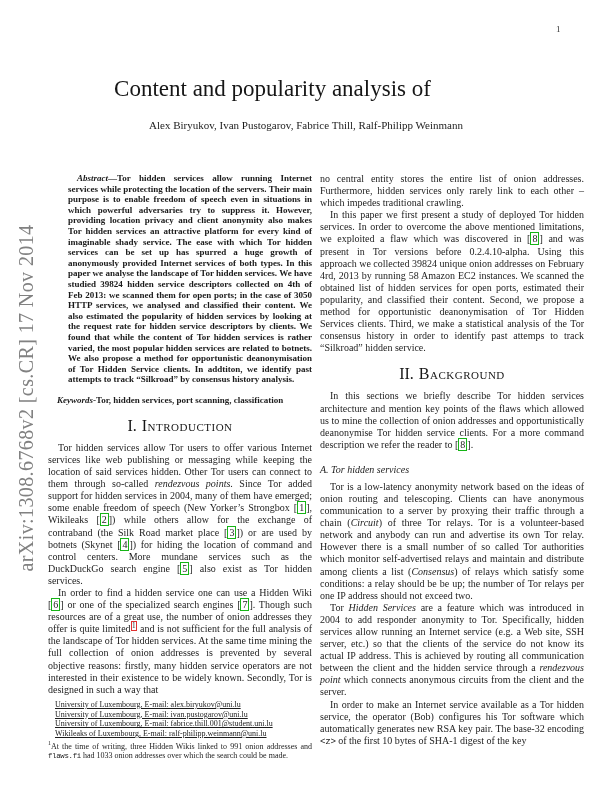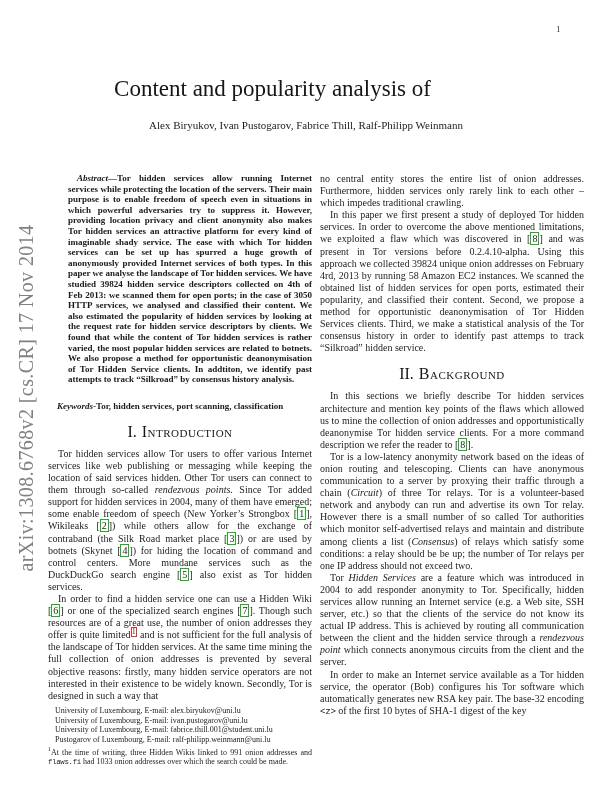--- a/index.html
+++ b/index.html
@@ -29,7 +29,7 @@
   }
   .abs-label,.kw-label{font-style:italic;}
   .keywords{
-    font-size:9px;line-height:11px;font-weight:bold;margin-top:16px;text-indent:9px;
+    font-size:9px;line-height:11px;font-weight:bold;margin-top:10px;text-indent:9px;
   }
   .section-heading{
     text-align:center;font-size:16px;margin:11px 0 7px;color:#161616;

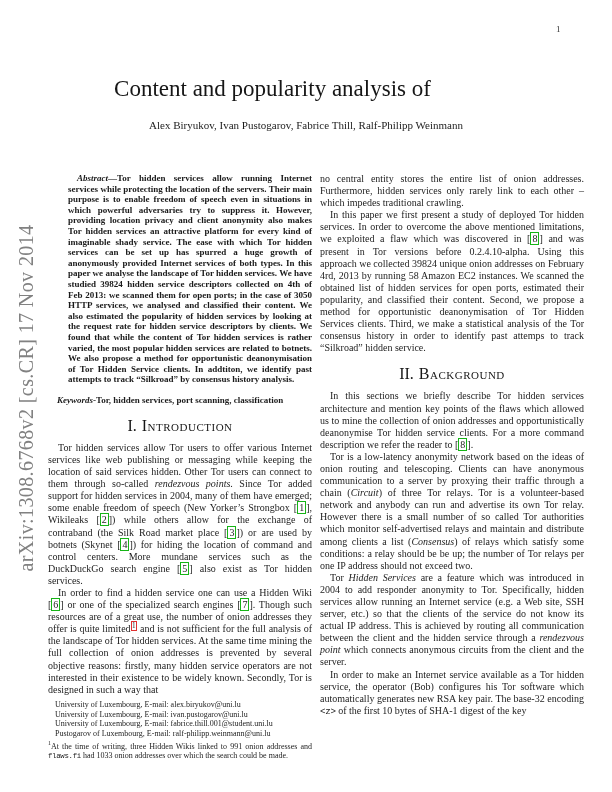--- a/index.html
+++ b/index.html
@@ -100,6 +100,7 @@
     <span class="heading-num">II.</span><span class="sc">Background</span>
   </p>
   <p class="body-para"><span>In this sections we briefly describe Tor hidden services architecture and mention key points of the flaws which allowed us to mine the collection of onion addresses and opportunistically deanonymise Tor hidden service clients. For a more command description we refer the reader to </span>[<span class="cite-box">8</span>]<span>.</span></p>
+  <p class="subsection-heading">A. Tor hidden services</p>
   <p class="body-para"><span>Tor is a low-latency anonymity network based on the ideas of onion routing and telescoping. Clients can have anonymous communication to a server by proxying their traffic through a chain (</span><span class="i">Circuit</span><span>) of three Tor relays. Tor is a volunteer-based network and anybody can run and advertise its own Tor relay. However there is a small number of so called Tor authorities which monitor self-advertised relays and maintain and distribute among clients a list (</span><span class="i">Consensus</span><span>) of relays which satisfy some conditions: a relay should be be up; the number of Tor relays per one IP address should not exceed two.</span></p>
   <p class="body-para"><span>Tor </span><span class="i">Hidden Services</span><span> are a feature which was introduced in 2004 to add responder anonymity to Tor. Specifically, hidden services allow running an Internet service (e.g. a Web site, SSH server, etc.) so that the clients of the service do not know its actual IP address. This is achieved by routing all communication between the client and the hidden service through a </span><span class="i">rendezvous point</span><span> which connects anonymous circuits from the client and the server.</span></p>
   <p class="body-para"><span>In order to make an Internet service available as a Tor hidden service, the operator (Bob) configures his Tor software which automatically generates new RSA key pair. The base-32 encoding </span><span class="mono">&lt;z&gt;</span><span> of the first 10 bytes of SHA-1 digest of the key</span></p>

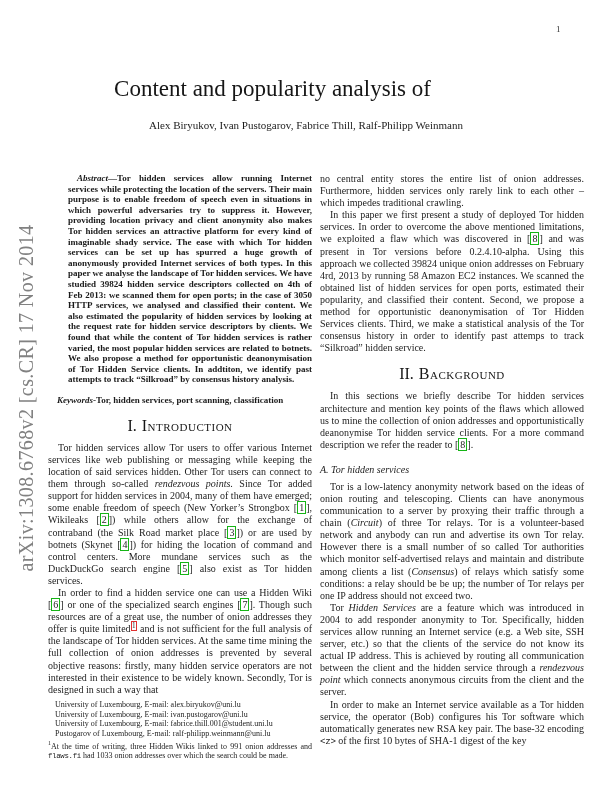--- a/index.html
+++ b/index.html
@@ -43,7 +43,7 @@
     font-size:10px;line-height:12.1px;text-align:justify;text-indent:10px;
   }
   .no-indent{text-indent:0;}
-  .affiliations{margin-top:4px;font-size:8px;line-height:9.7px;}
+  .affiliations{margin-top:4px;font-size:8px;line-height:9.7px;text-decoration:underline;}
   .affil-line{padding-left:7px;}
   .footnote{
     font-size:8px;line-height:9.7px;margin-top:3px;text-align:justify;

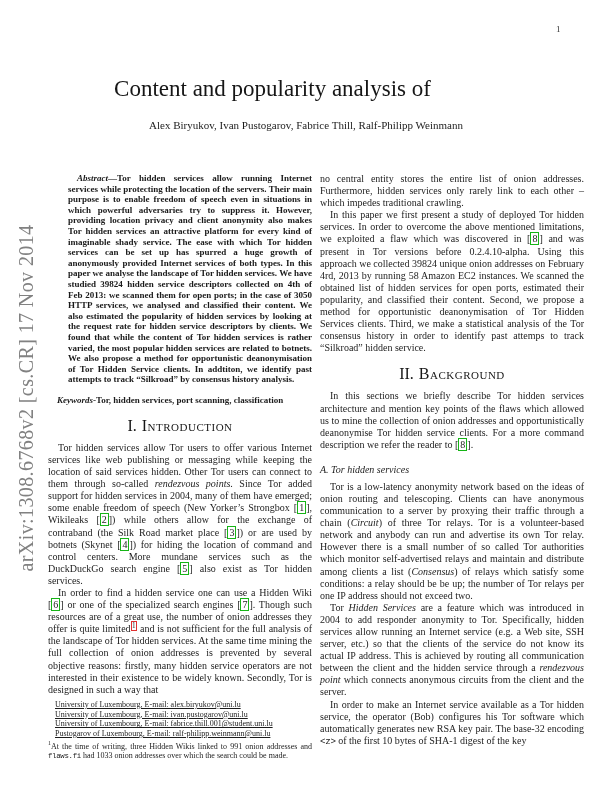--- a/index.html
+++ b/index.html
@@ -88,7 +88,7 @@
     <div class="affil-line">University of Luxembourg, E-mail: alex.biryukov@uni.lu</div>
     <div class="affil-line">University of Luxembourg, E-mail: ivan.pustogarov@uni.lu</div>
     <div class="affil-line">University of Luxembourg, E-mail: fabrice.thill.001@student.uni.lu</div>
-    <div class="affil-line">Pustogarov of Luxembourg, E-mail: ralf-philipp.weinmann@uni.lu</div>
+    <div class="affil-line">Wikileaks of Luxembourg, E-mail: ralf-philipp.weinmann@uni.lu</div>
   </div>
   <p class="footnote"><span class="sup">1</span><span>At the time of writing, three Hidden Wikis linked to 991 onion addresses and </span><span class="mono">flaws.fi</span><span> had 1033 onion addresses over which the search could be made.</span></p>
 </div>

